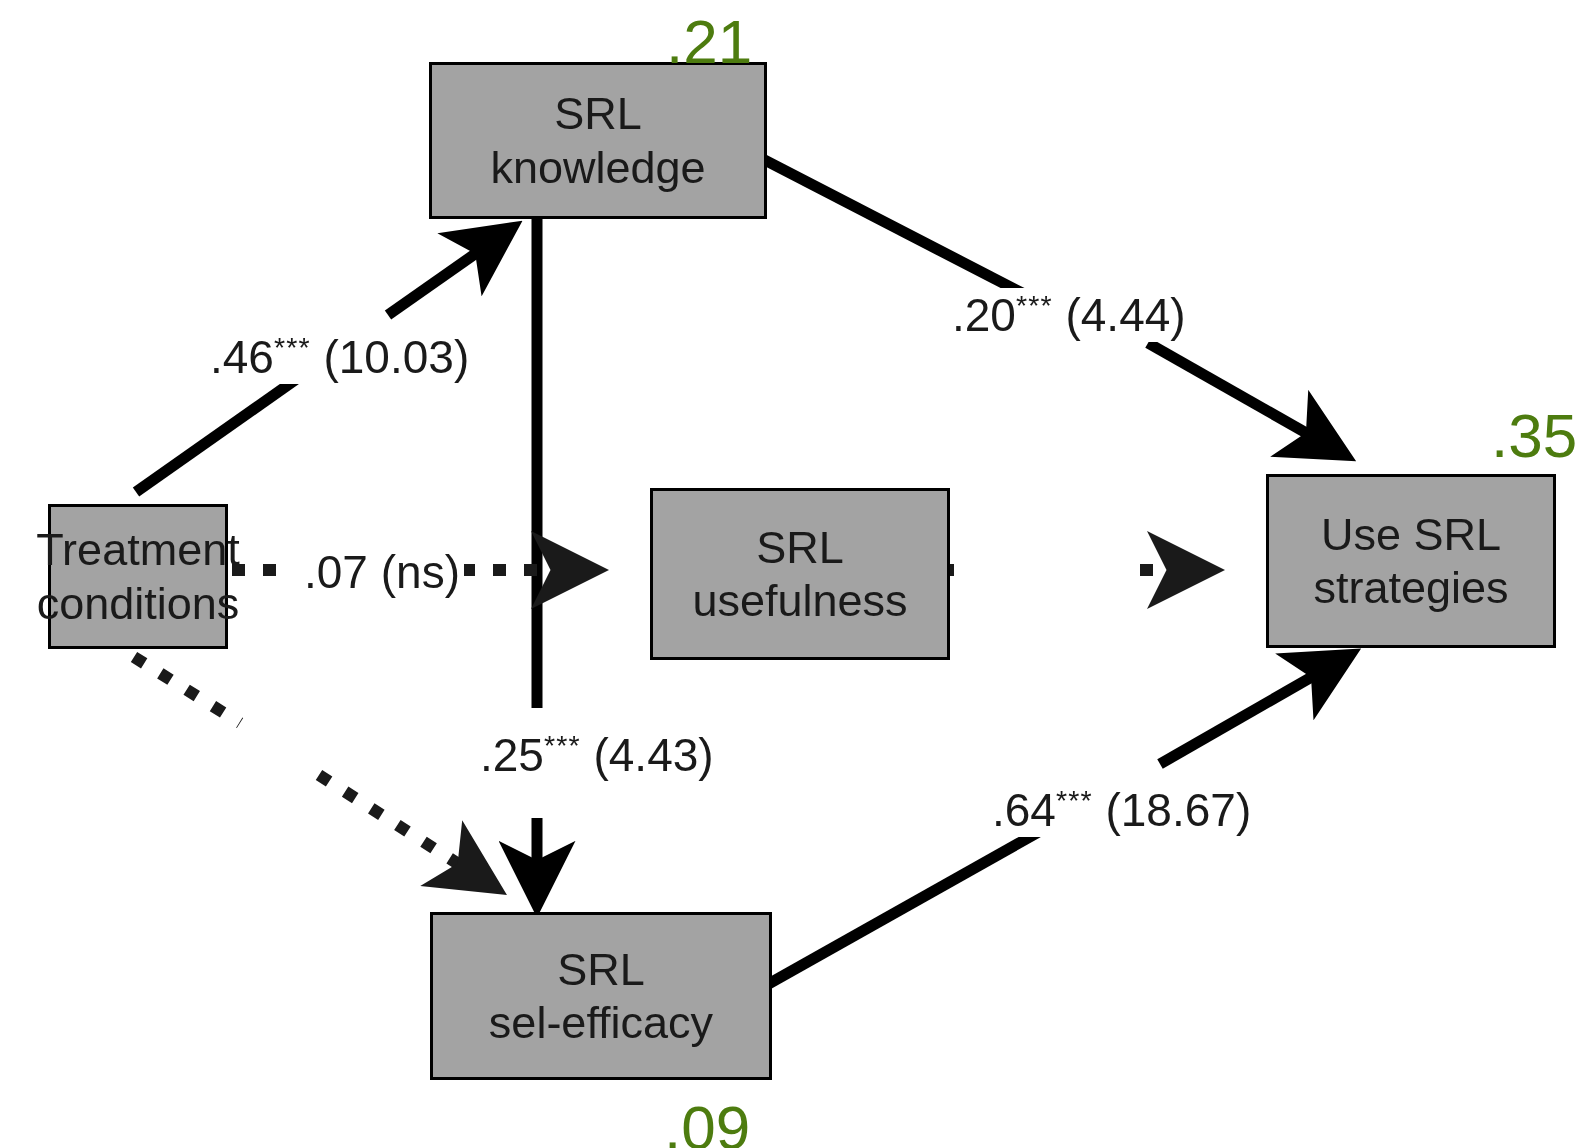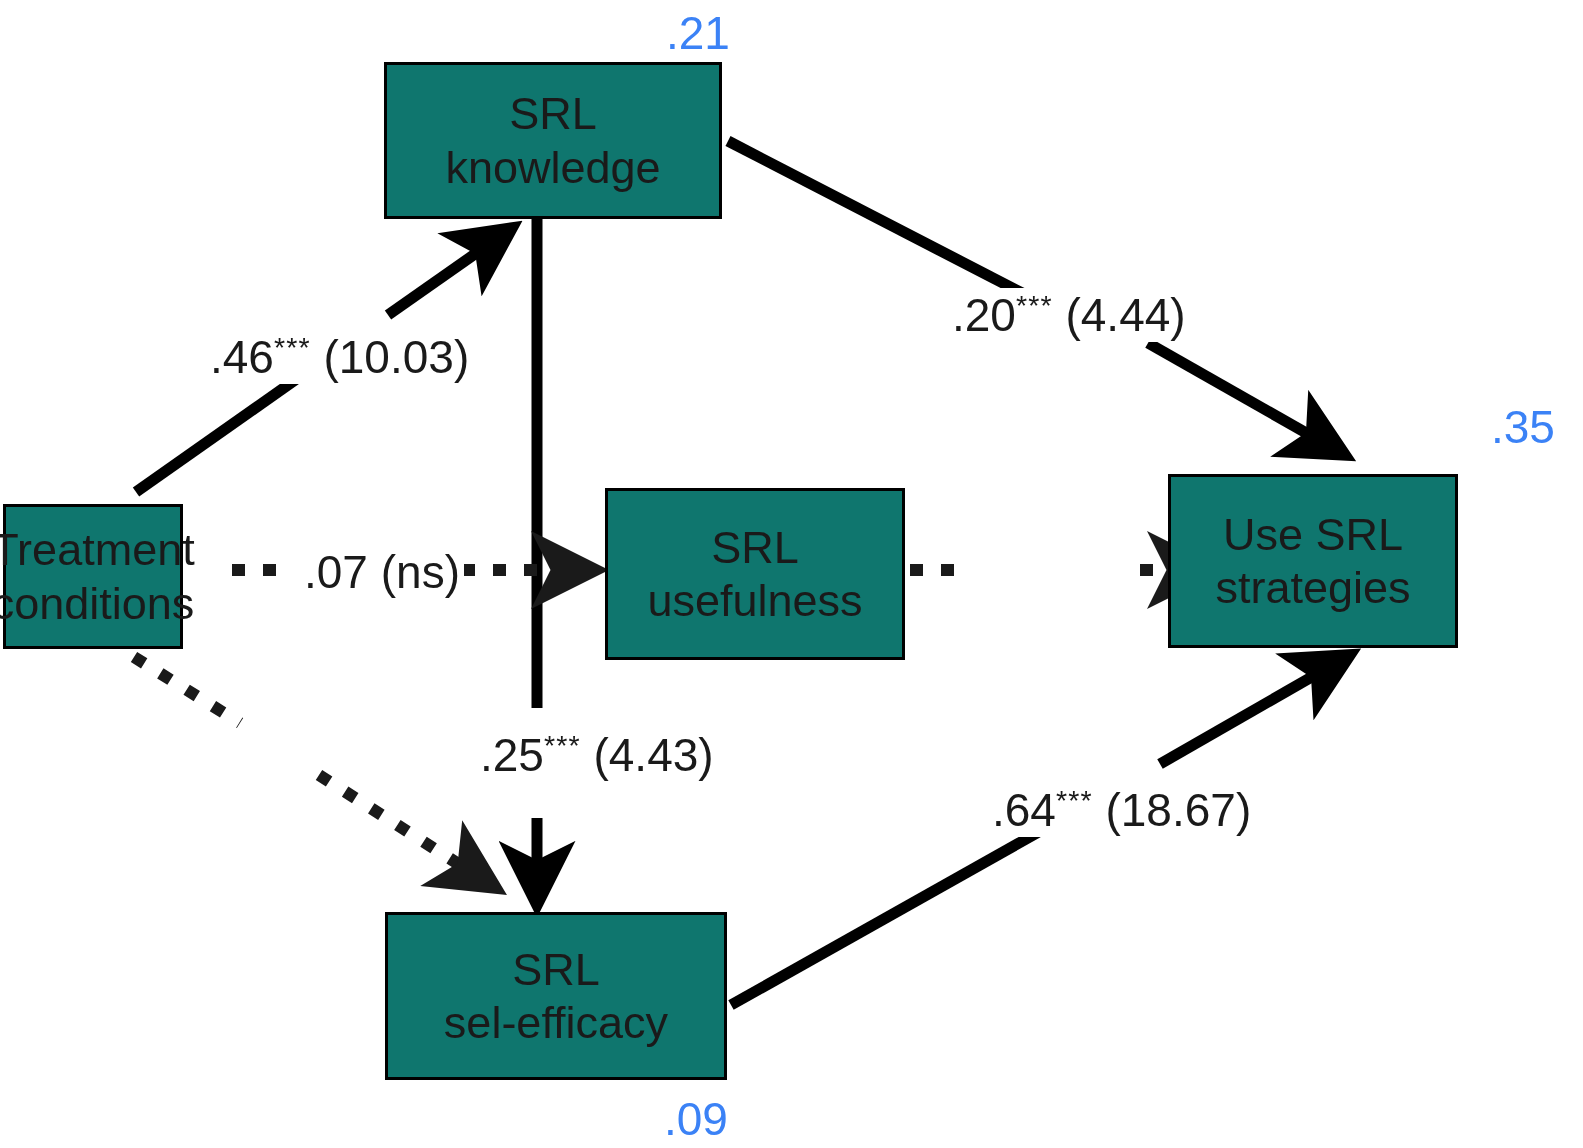--- a/index.html
+++ b/index.html
@@ -52,8 +52,8 @@
   }
   .r2-label {
     position: absolute;
-    font-size: 46px;
-    color: #3b82f6;
+    font-size: 62px;
+    color: #4d7c0f;
     white-space: nowrap;
     z-index: 5;
     font-family: "Liberation Sans", sans-serif;

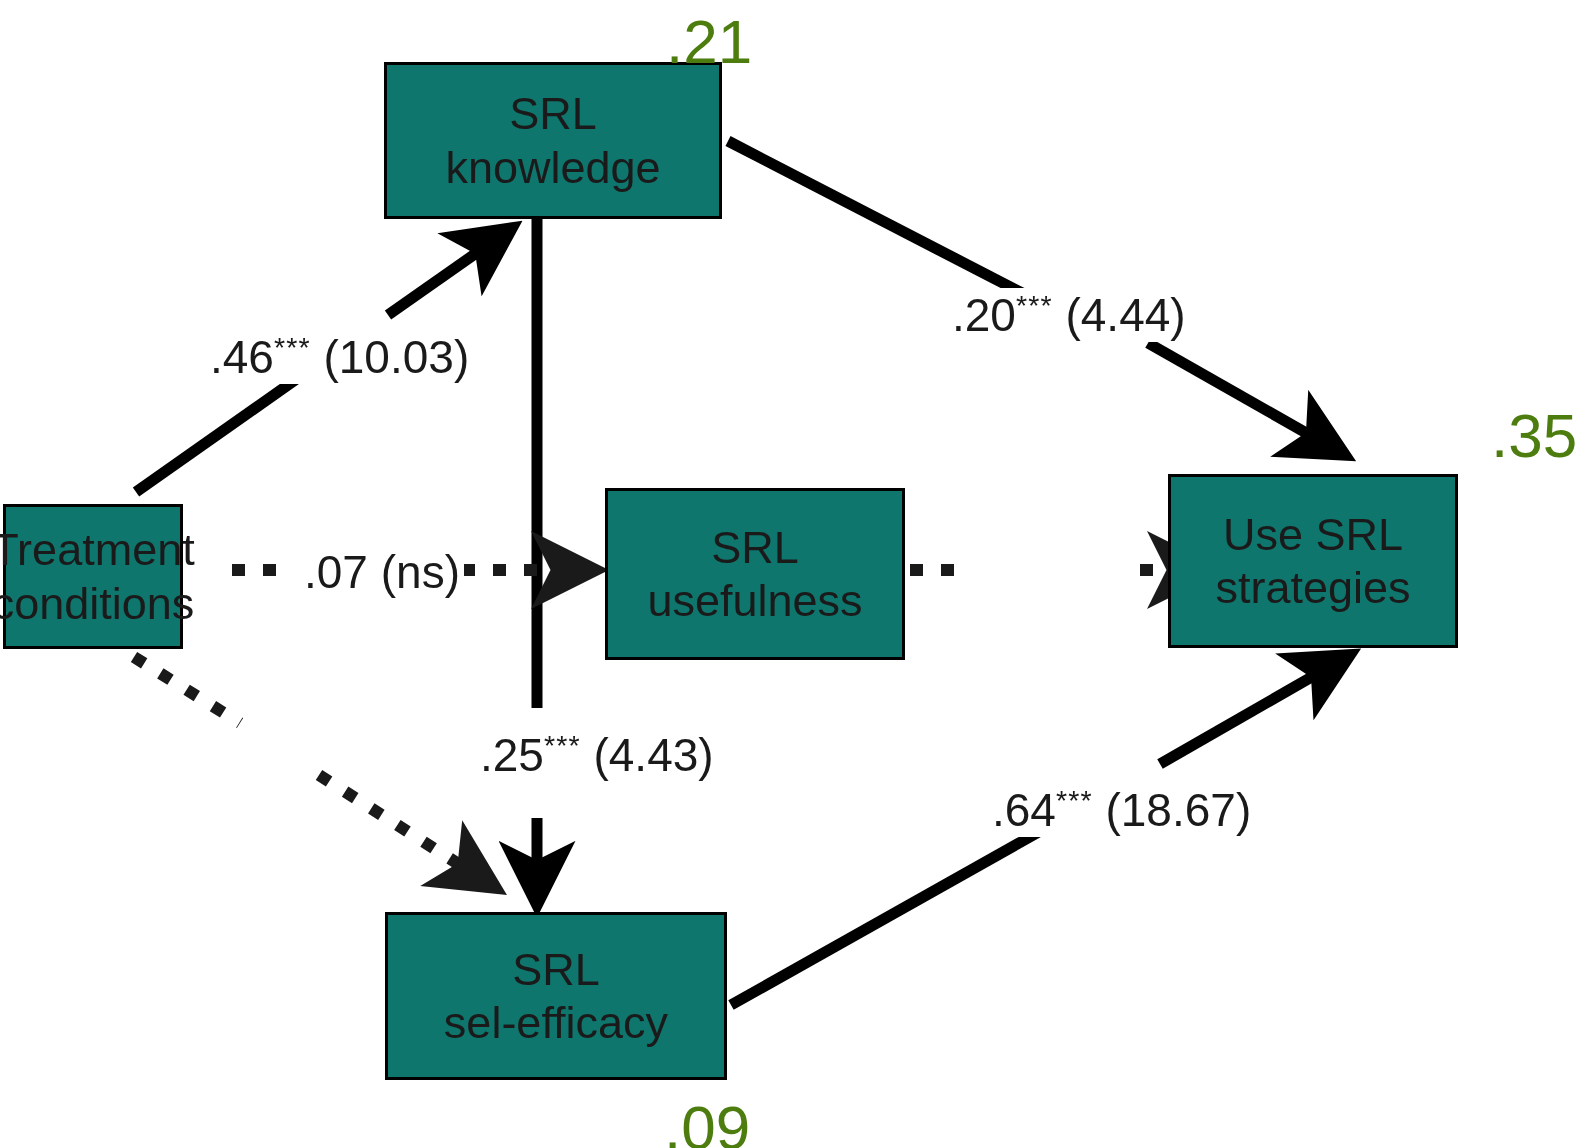--- a/index.html
+++ b/index.html
@@ -25,12 +25,13 @@
   .node-box {
     position: absolute;
     border: 3px solid #000000;
-    background: #0f766e;
+    background: #a3a3a3;
     box-sizing: border-box;
     display: flex;
     align-items: center;
     justify-content: center;
     z-index: 3;
+    margin-left: 45px;
   }
   .node-label {
     font-size: 45px;

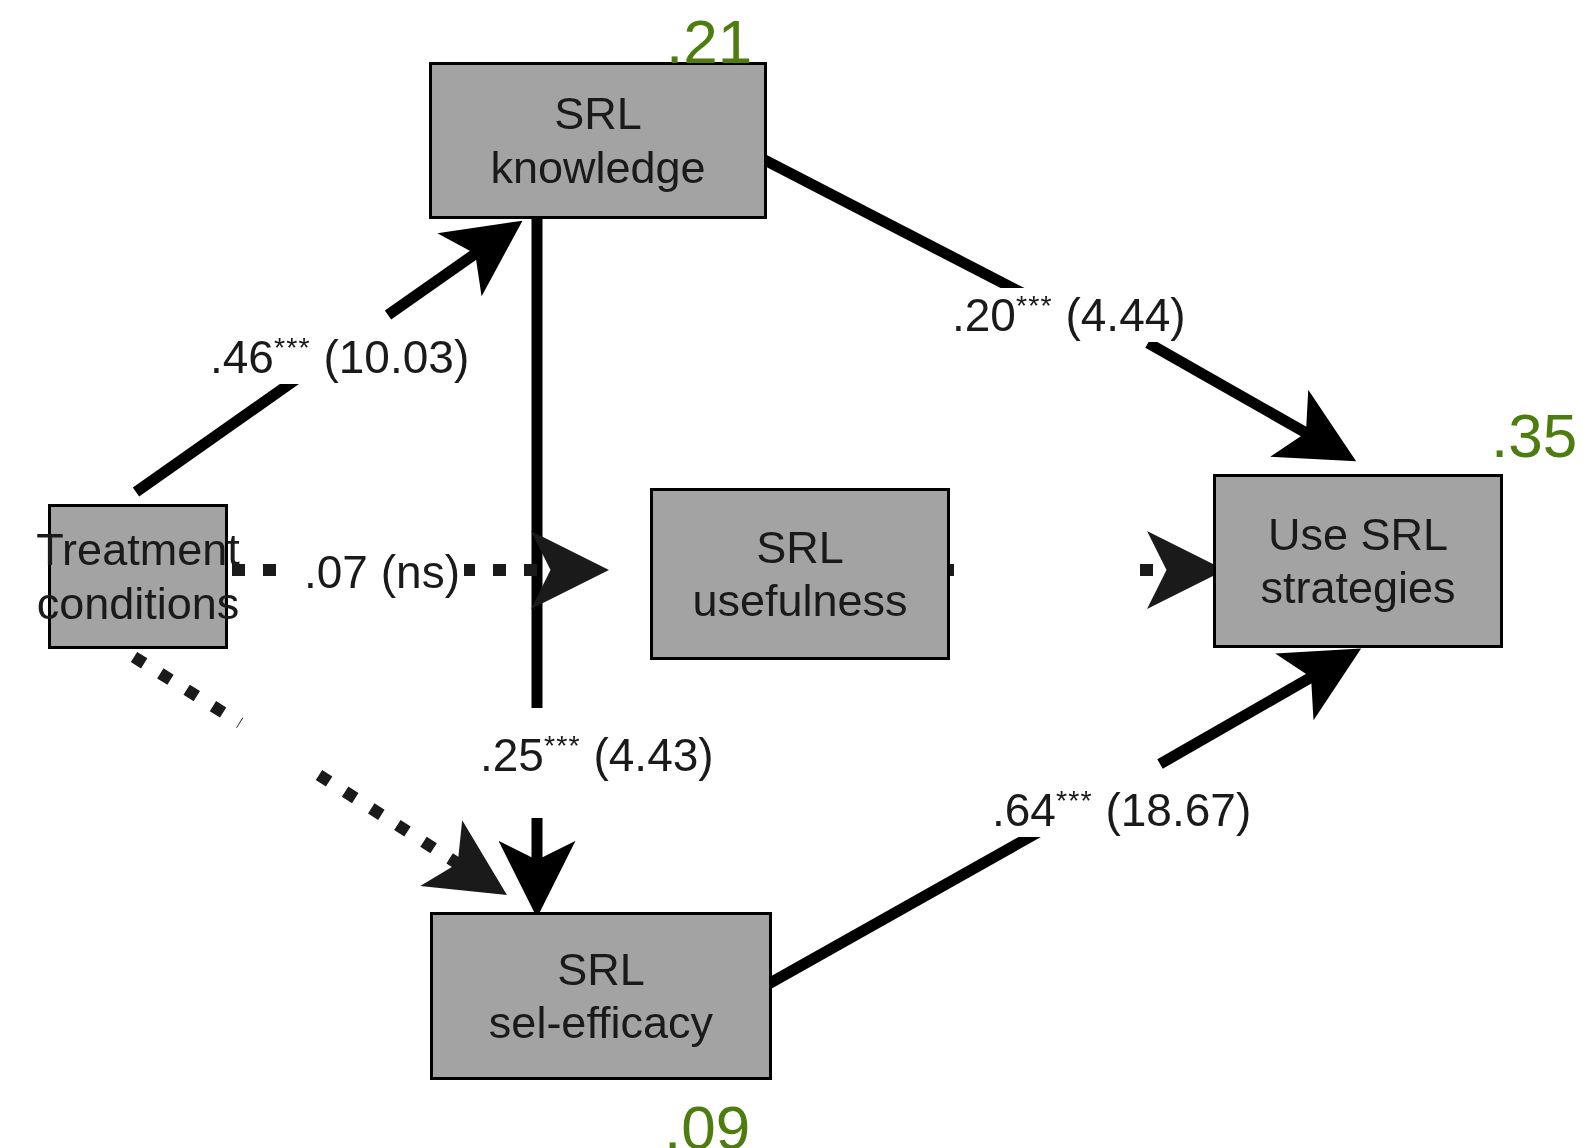--- a/index.html
+++ b/index.html
@@ -136,7 +136,7 @@
 sel-efficacy</span>
   </div>
 
-  <div class="node-box" style="left:1168px; top:474px; width:290px; height:174px;">
+  <div class="node-box" style="left:1221px; top:474px; width:290px; height:174px;">
     <span class="node-label">Use SRL
 strategies</span>
   </div>

